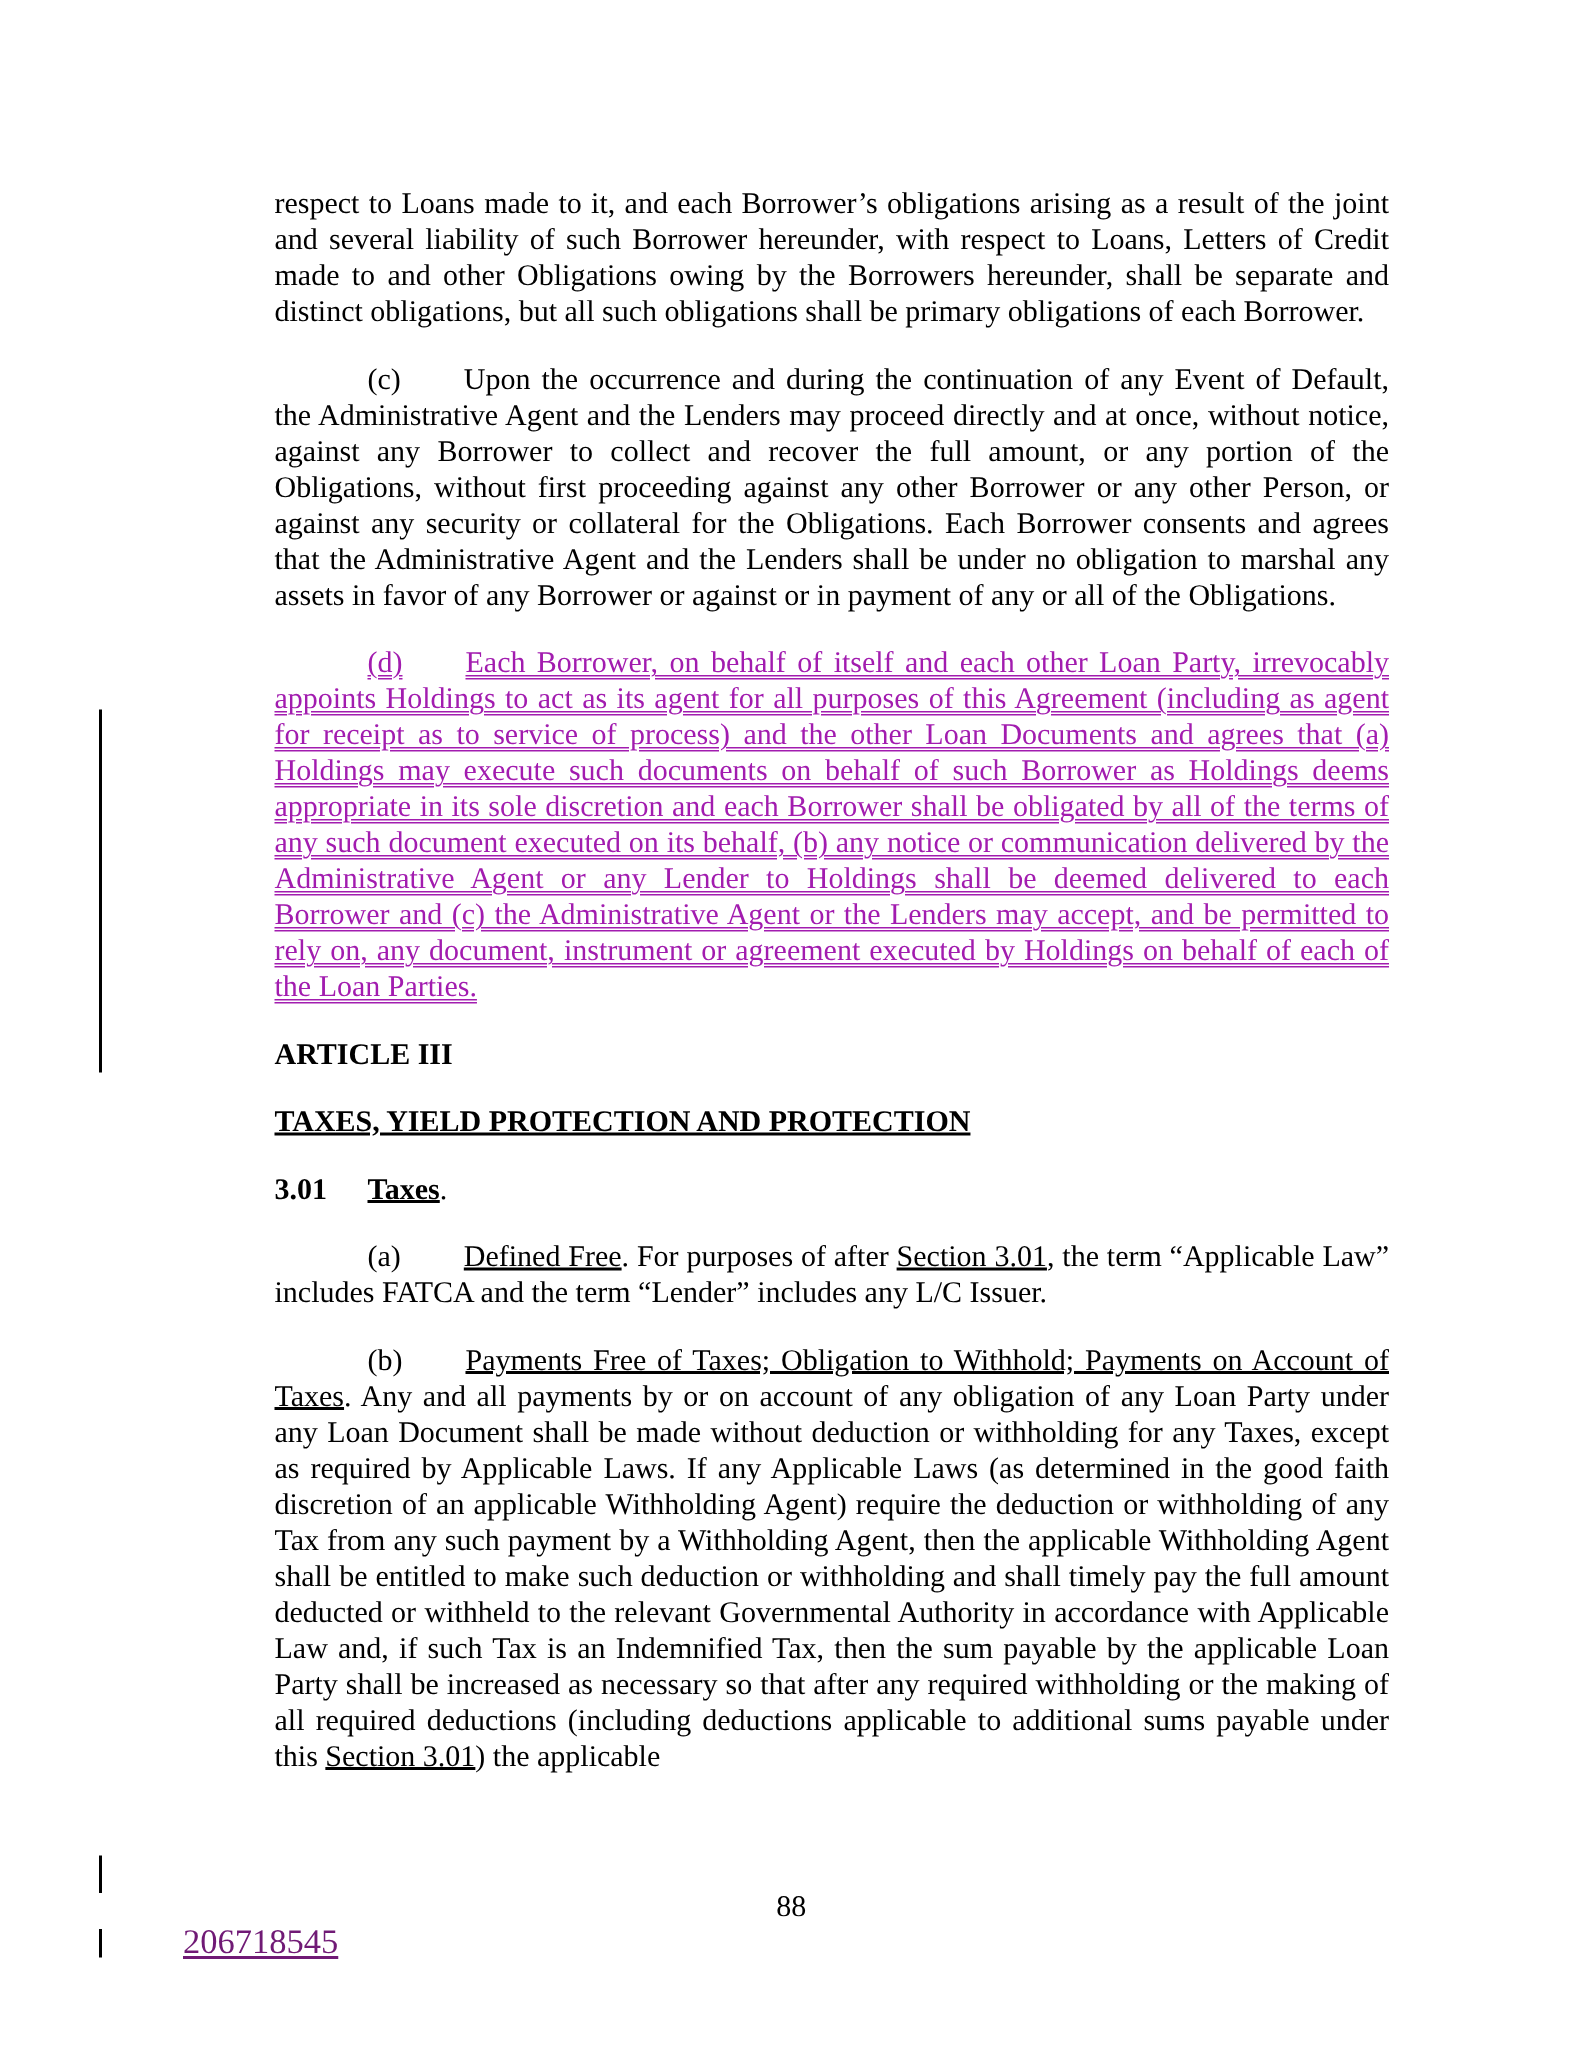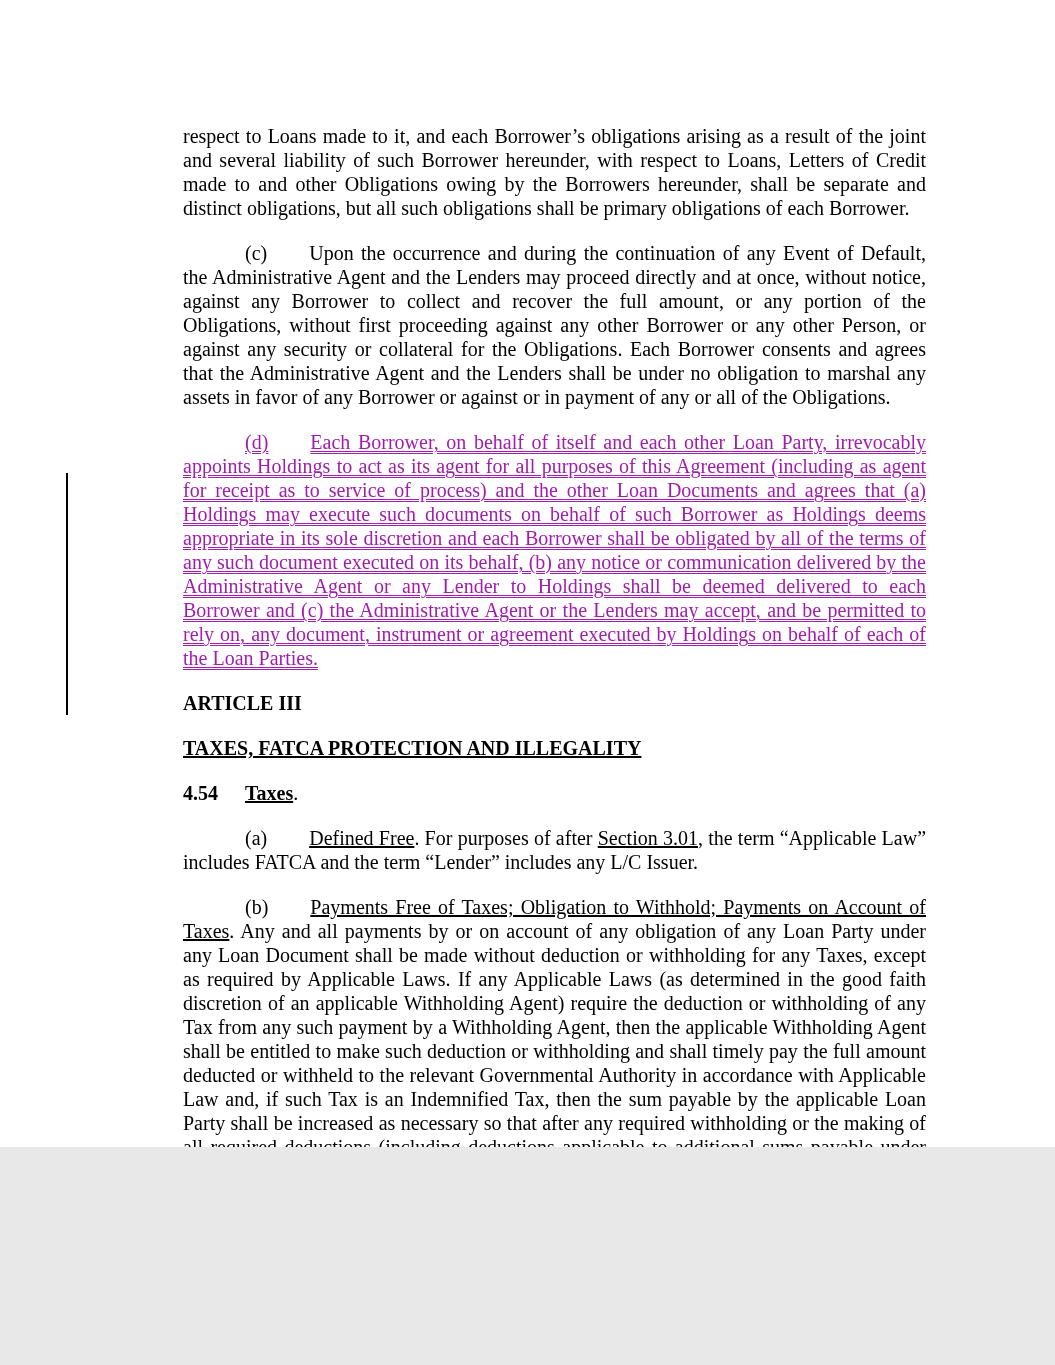--- a/index.html
+++ b/index.html
@@ -6,7 +6,7 @@
   .page {
     position: relative;
     width: 1055px;
-    height: 1147px;
+    height: 1365px;
     margin: 0 auto;
     background: #ffffff;
     font-family: "Liberation Serif", "DejaVu Serif", serif;

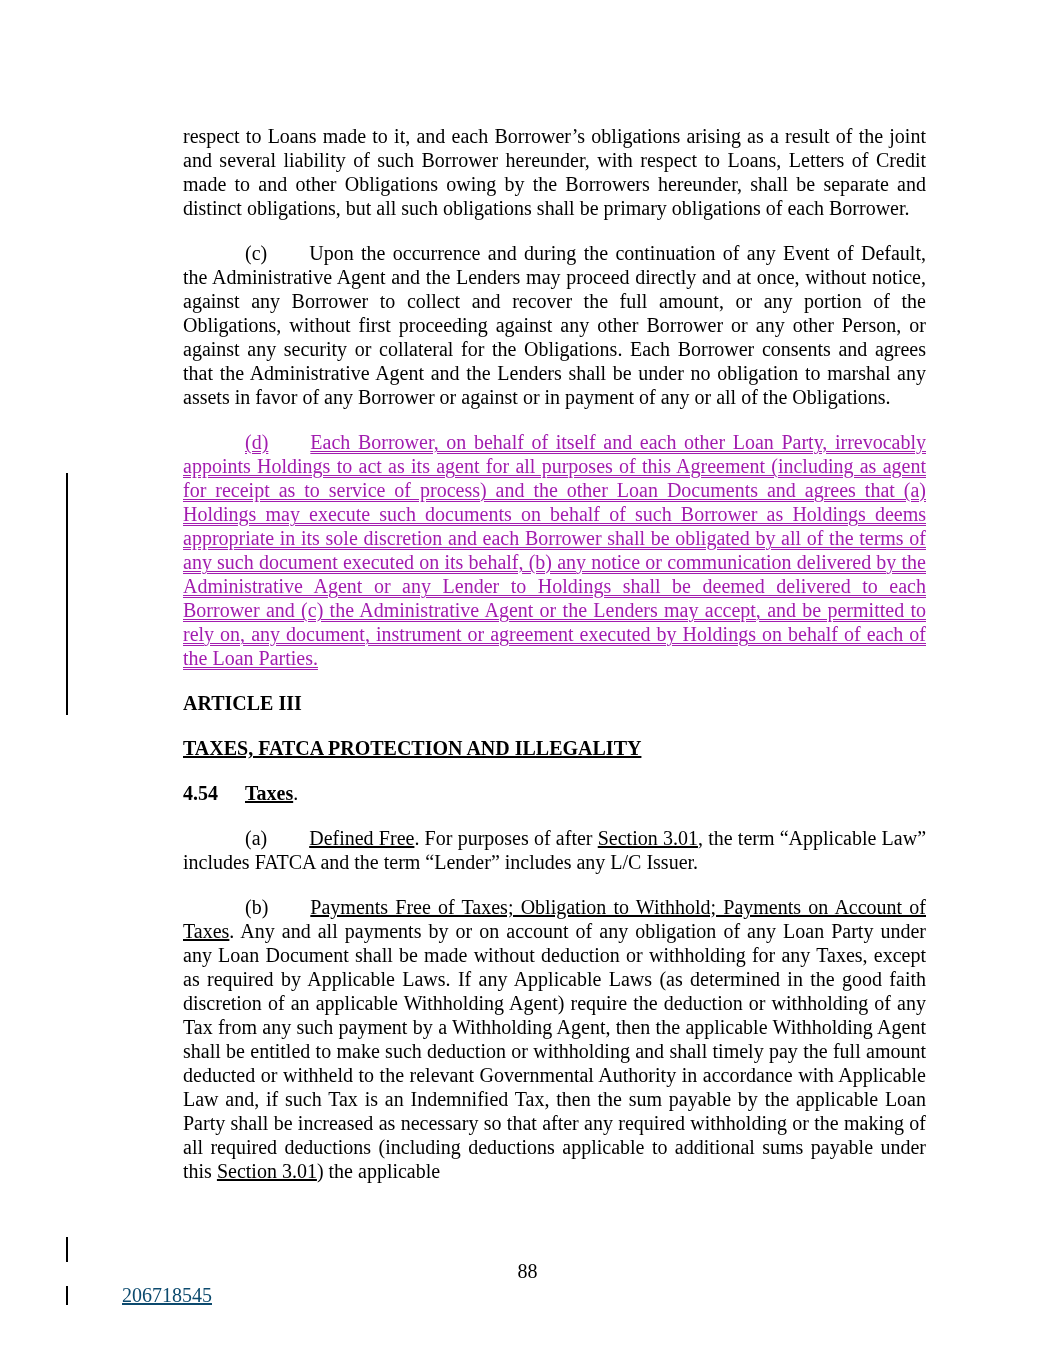--- a/index.html
+++ b/index.html
@@ -87,7 +87,7 @@
 
     <p class="center bold">ARTICLE III</p>
 
-    <p class="center bold"><span class="u">TAXES, FATCA PROTECTION AND ILLEGALITY</span></p>
+    <p class="center bold"><span class="u">TAXES, YIELD PROTECTION AND PROTECTION</span></p>
 
     <p><span class="bold">4.54</span><span class="tab2"></span><span class="bold u">Taxes</span><span>.</span></p>
 

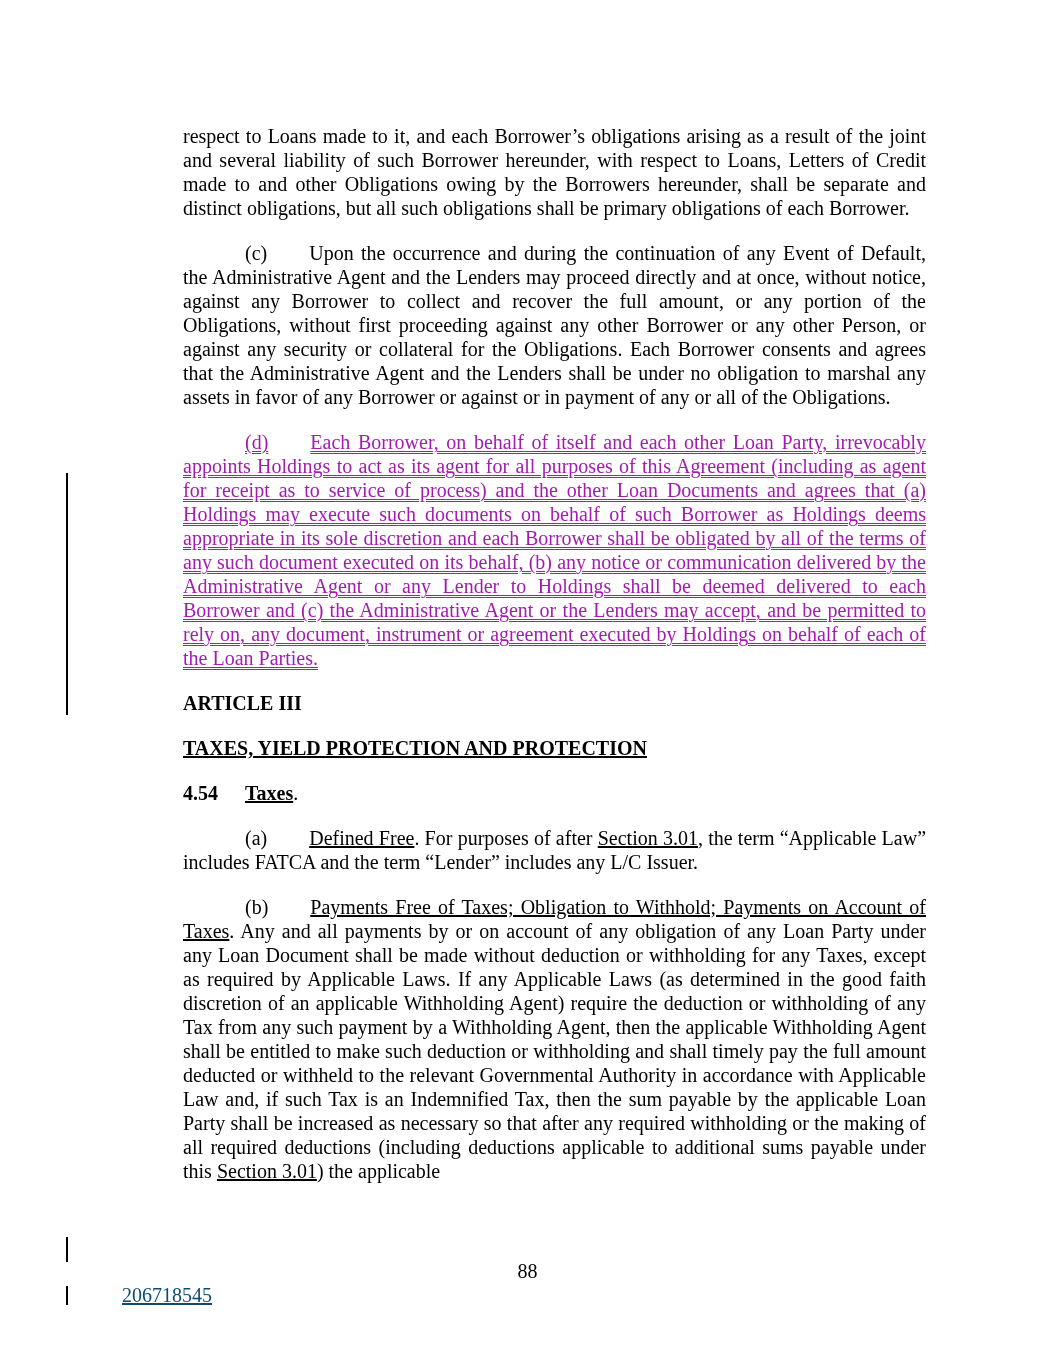--- a/index.html
+++ b/index.html
@@ -89,7 +89,7 @@
 
     <p class="center bold"><span class="u">TAXES, YIELD PROTECTION AND PROTECTION</span></p>
 
-    <p><span class="bold">4.54</span><span class="tab2"></span><span class="bold u">Taxes</span><span>.</span></p>
+    <p><span class="bold">3.01</span><span class="tab2"></span><span class="bold u">Taxes</span><span>.</span></p>
 
     <p class="indented"><span>(a)</span><span class="tab"></span><span class="u">Defined Free</span><span>. For purposes of after </span><span class="u">Section 3.01</span><span>, the term “Applicable Law” includes FATCA and the term “Lender” includes any L/C Issuer.</span></p>
 

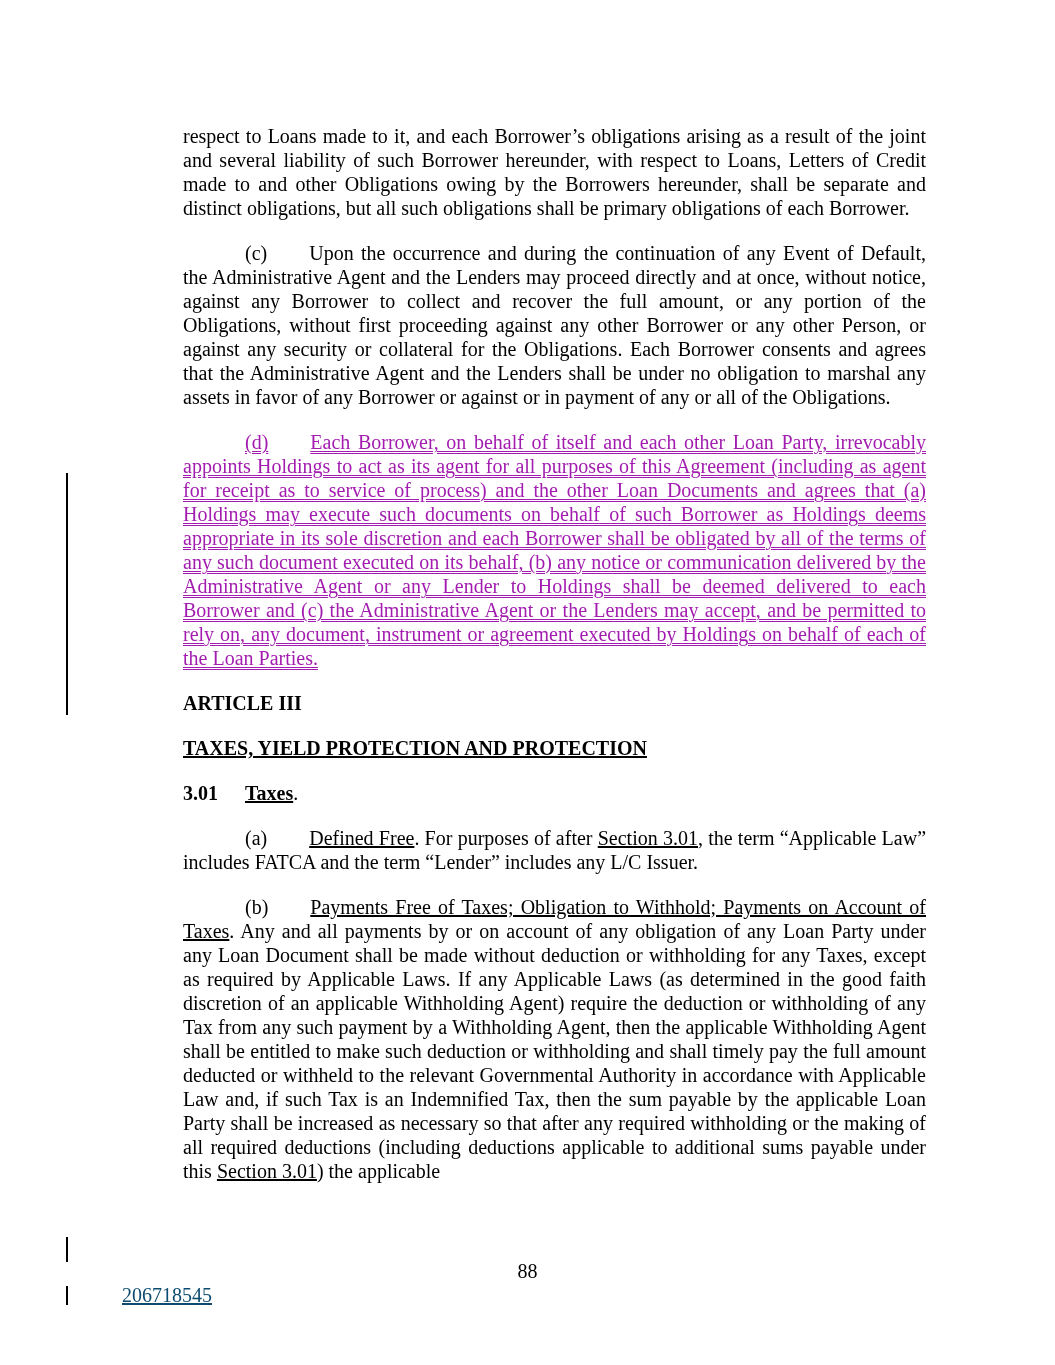--- a/index.html
+++ b/index.html
@@ -61,9 +61,9 @@
     position: absolute;
     top: 1285px;
     left: 122px;
-    font-size: 20px;
+    font-size: 23px;
     line-height: 20px;
-    color: #0c4a6e;
+    color: #701a75;
     text-decoration: underline;
     cursor: pointer;
   }

